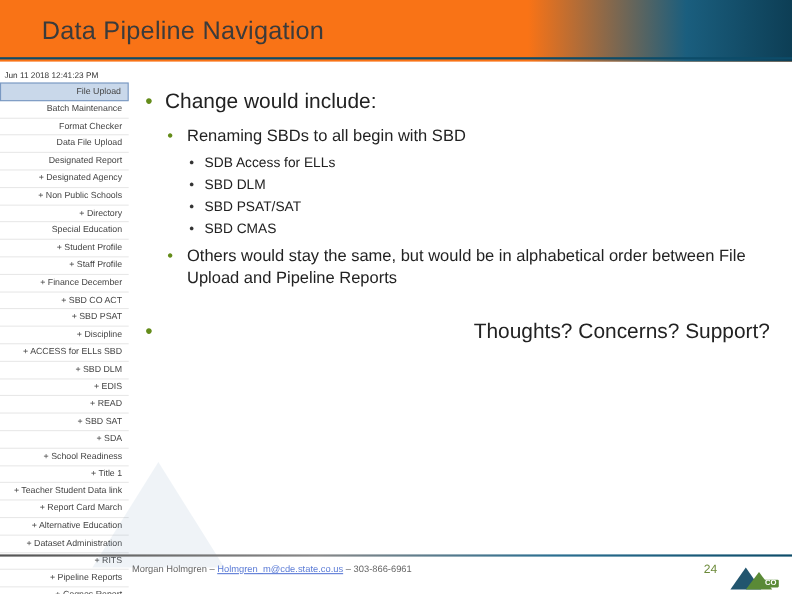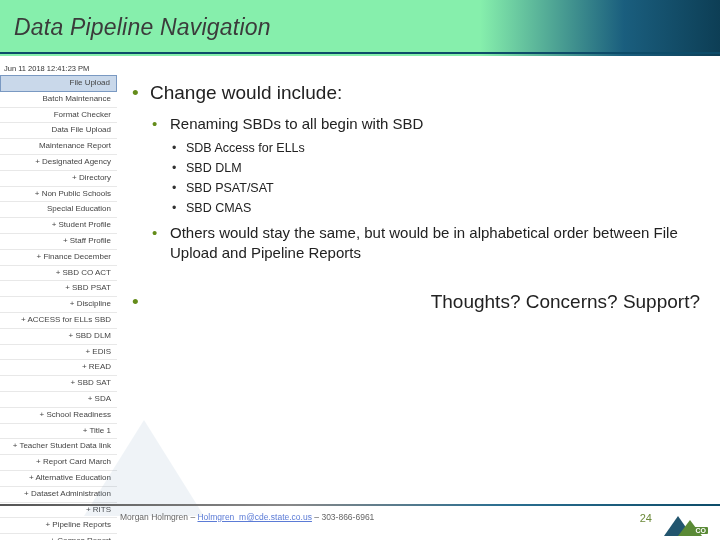--- a/index.html
+++ b/index.html
@@ -5,7 +5,7 @@
   * { margin:0; padding:0; box-sizing:border-box; }
   html,body { width:720px; height:540px; font-family:Verdana,Geneva,sans-serif; background:#fff; overflow:hidden; }
   .slide { position:relative; width:720px; height:540px; background:#fff; }
-  .header { position:relative; height:56px; background:#86efac; padding:14px 0 0 14px;font-style:italic; }
+  .header { position:relative; height:56px; background:#f97316; padding:14px 0 0 38px; }
   .header h1 { font-size:23px; font-weight:400; color:#3b3b3b; letter-spacing:.2px; }
   .header-fade { position:absolute; top:0; right:0; width:240px; height:56px;
     background:linear-gradient(90deg, rgba(255,255,255,0) 0%, #1a5e7e 60%, #0d3e55 100%); }

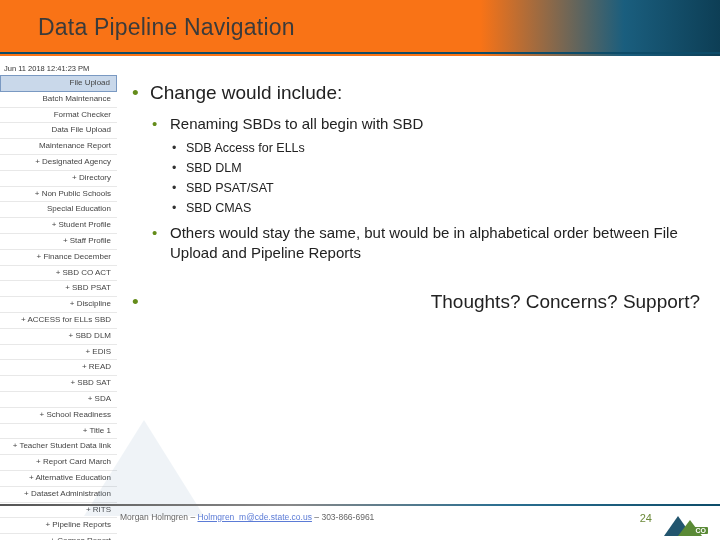--- a/index.html
+++ b/index.html
@@ -53,7 +53,7 @@
       <div class="row sub">Batch Maintenance</div>
       <div class="row sub">Format Checker</div>
       <div class="row sub">Data File Upload</div>
-      <div class="row sub">Maintenance Report</div>
+      <div class="row sub">Designated Report</div>
       <div class="row">+ Designated Agency</div>
       <div class="row">+ Directory</div>
       <div class="row">+ Non Public Schools</div>

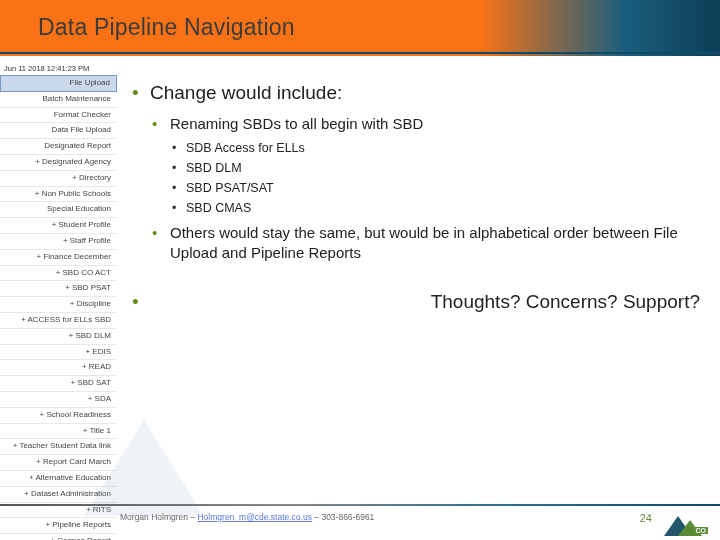--- a/index.html
+++ b/index.html
@@ -55,8 +55,8 @@
       <div class="row sub">Data File Upload</div>
       <div class="row sub">Designated Report</div>
       <div class="row">+ Designated Agency</div>
+      <div class="row">+ Non Public Schools</div>
       <div class="row">+ Directory</div>
-      <div class="row">+ Non Public Schools</div>
       <div class="row">Special Education</div>
       <div class="row">+ Student Profile</div>
       <div class="row">+ Staff Profile</div>

